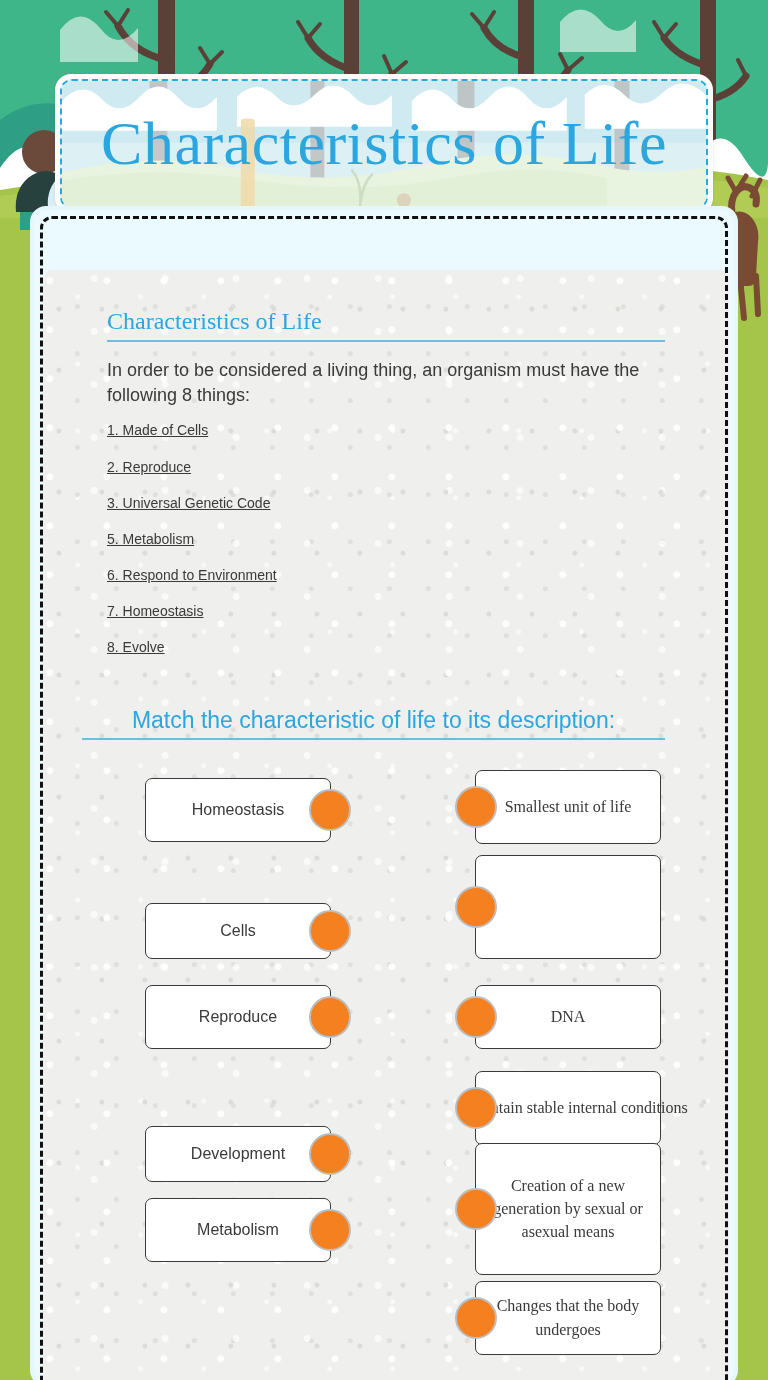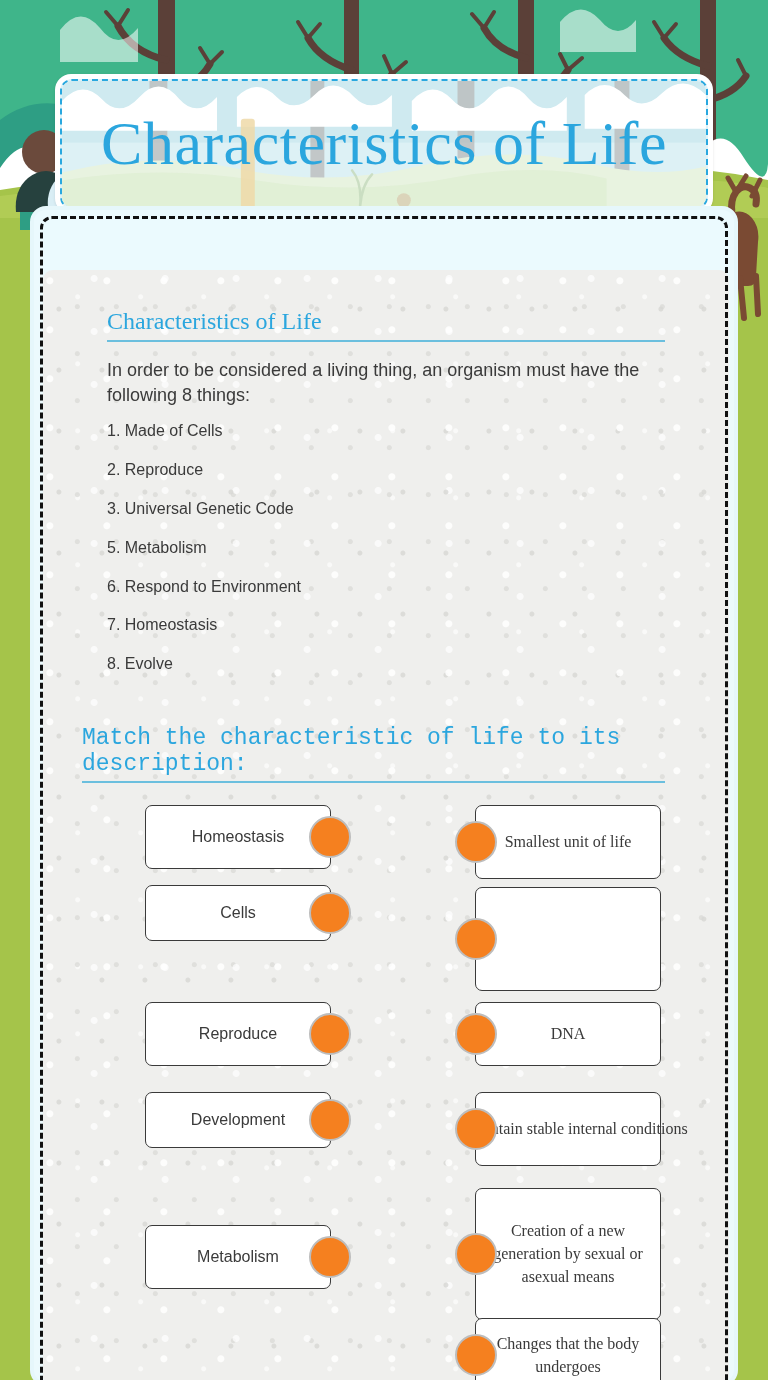--- a/index.html
+++ b/index.html
@@ -143,10 +143,11 @@
     max-width: 560px;
   }
   .list-item {
-    font-size: 16px;
+    font-size: 14px;
     color: #3A3A3A;
     line-height: 1.3;
     margin: 0 0 18px 0;
+    text-decoration: underline;
   }
 
   

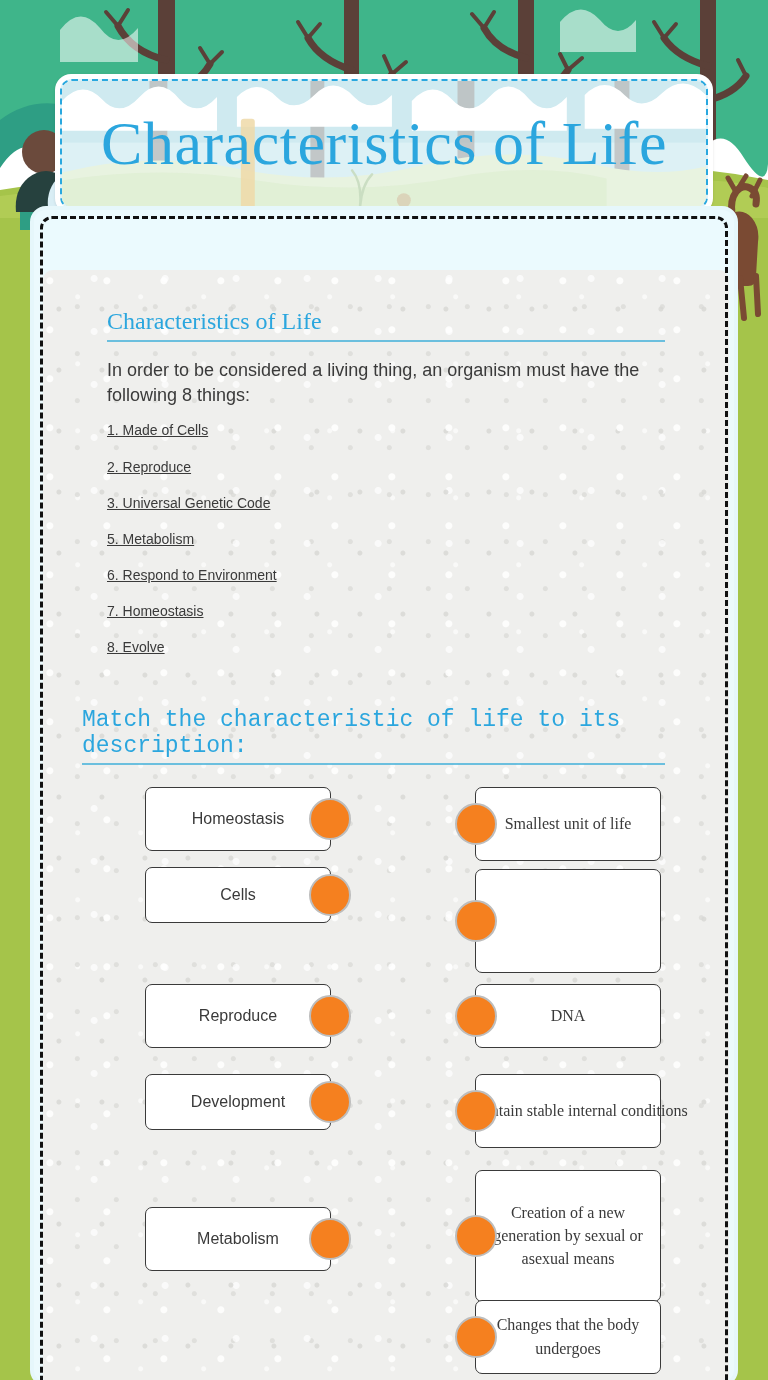--- a/index.html
+++ b/index.html
@@ -153,11 +153,12 @@
   
   #match-block { margin-top: 50px; }
   #match-head {
-    font-family: Liberation Mono, monospace;
+    font-family: Liberation Sans, sans-serif;
     font-size: 23px;
     color: #2BA6DE;
     margin: 0 0 3px -25px;
     font-weight: normal;
+    text-align: center;
   }
   #match-rule {
     height: 2px;

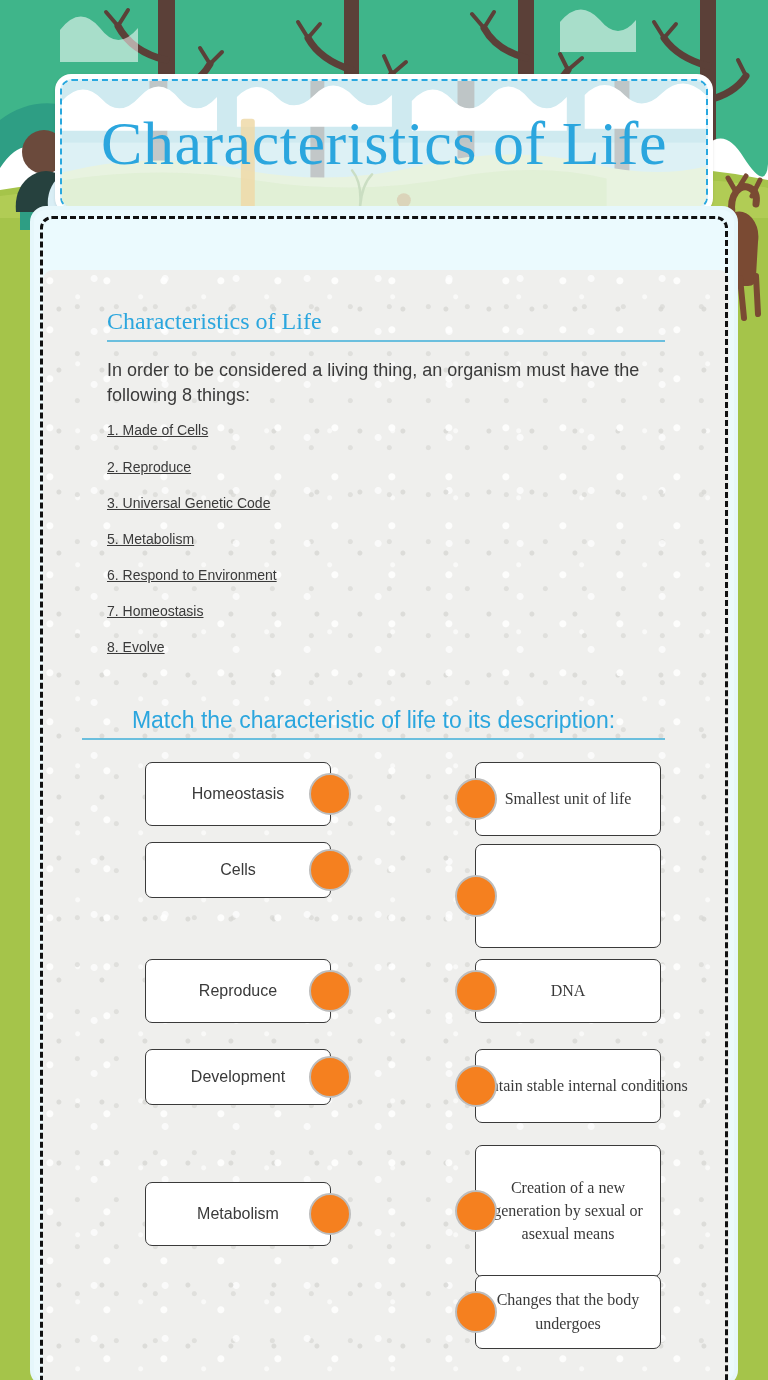--- a/index.html
+++ b/index.html
@@ -179,7 +179,7 @@
   .m-row {
     position: relative;
     display: flex;
-    align-items: flex-start;
+    align-items: flex-end;
   }
 
   .m-card {

